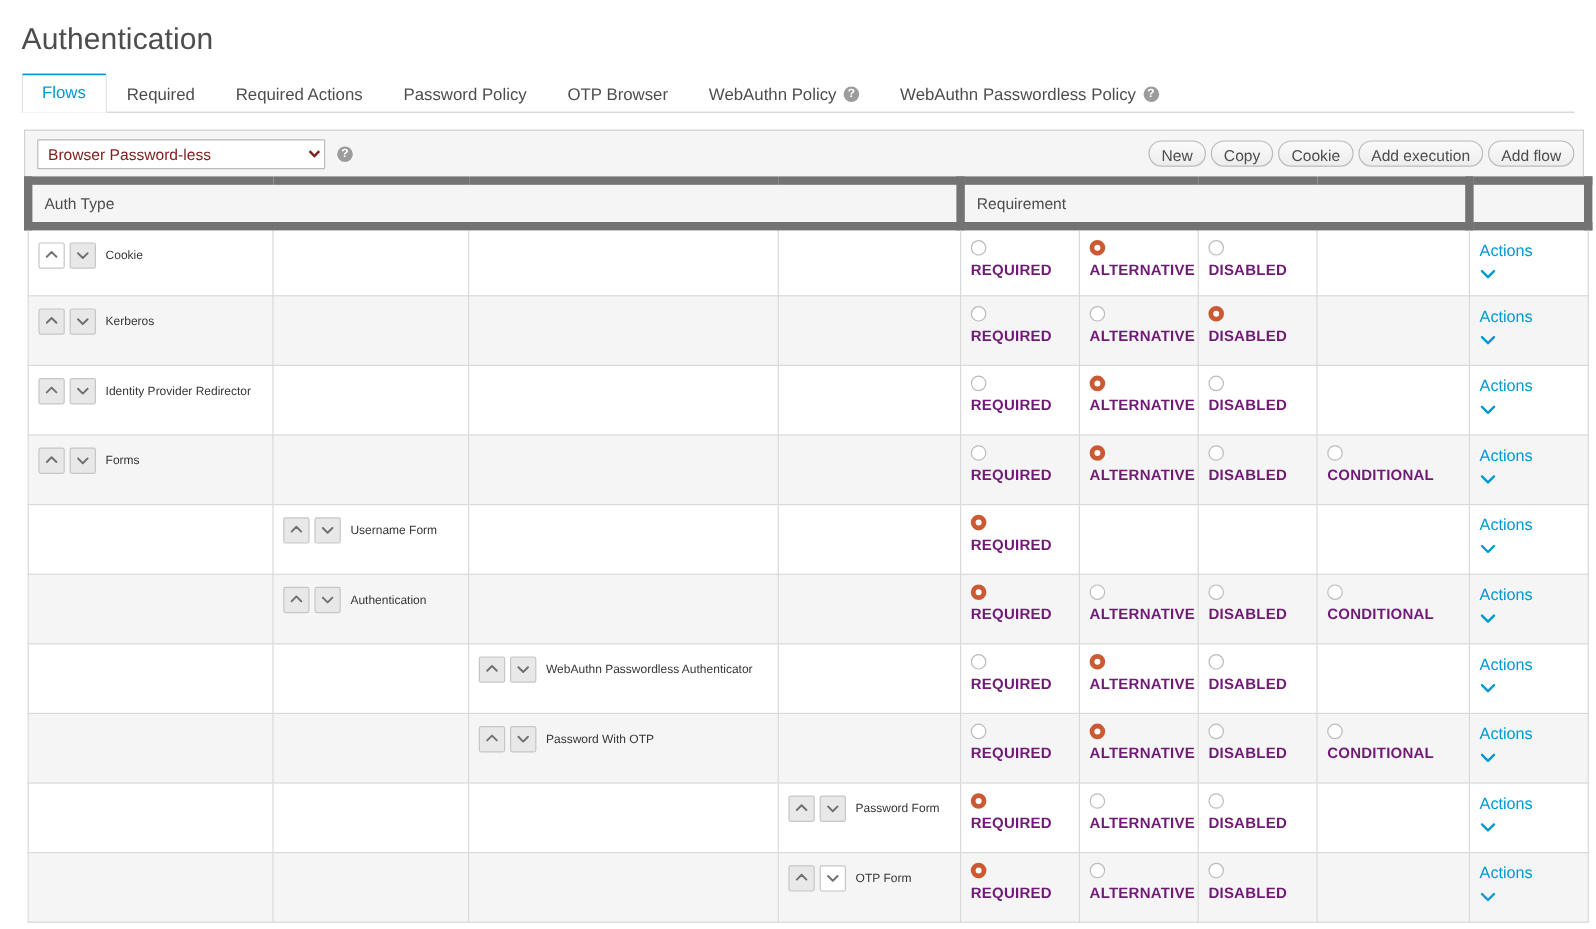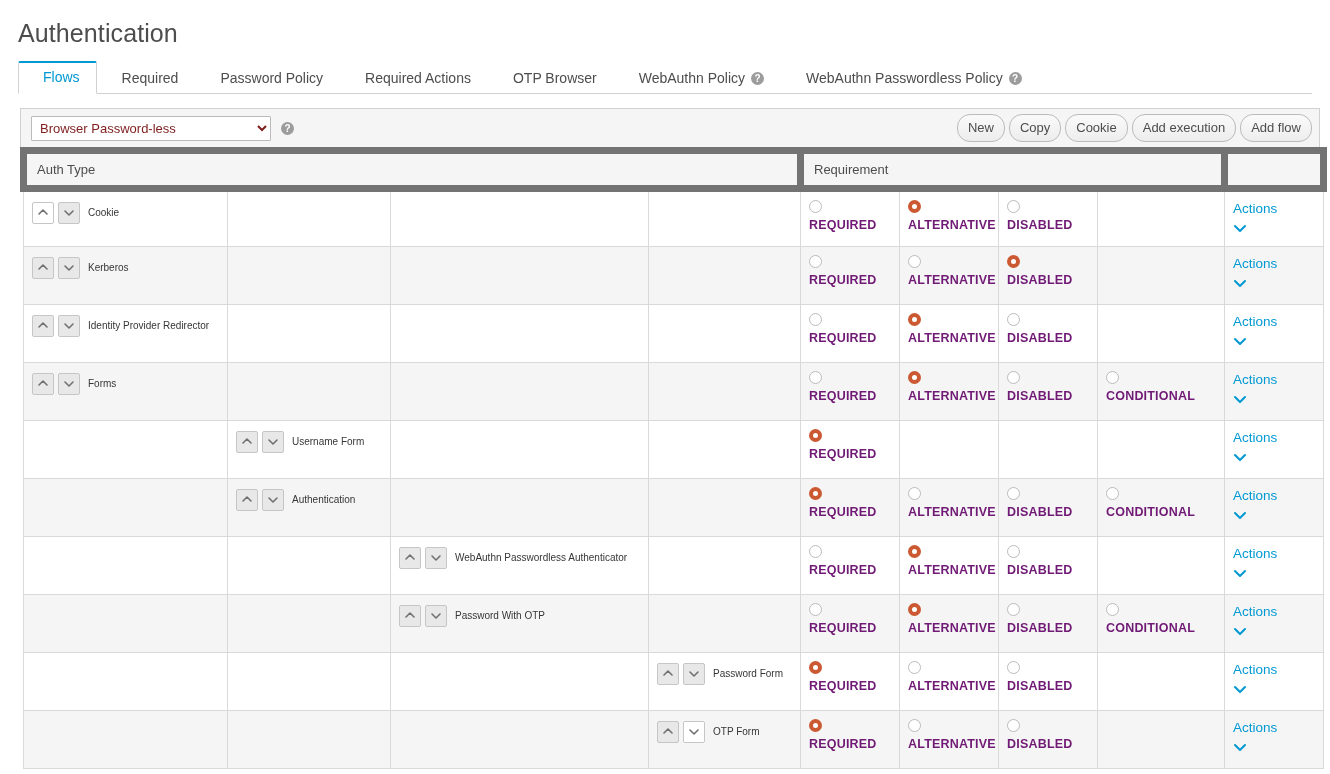--- a/index.html
+++ b/index.html
@@ -36,7 +36,7 @@
   .tab {
     font-size: 14px;
     color: #4d4d4d;
-    padding: 6px 16px 7px 24px;
+    padding: 6px 16px 7px 16px;
     line-height: 18px;
     cursor: pointer;
     border: 1px solid transparent;

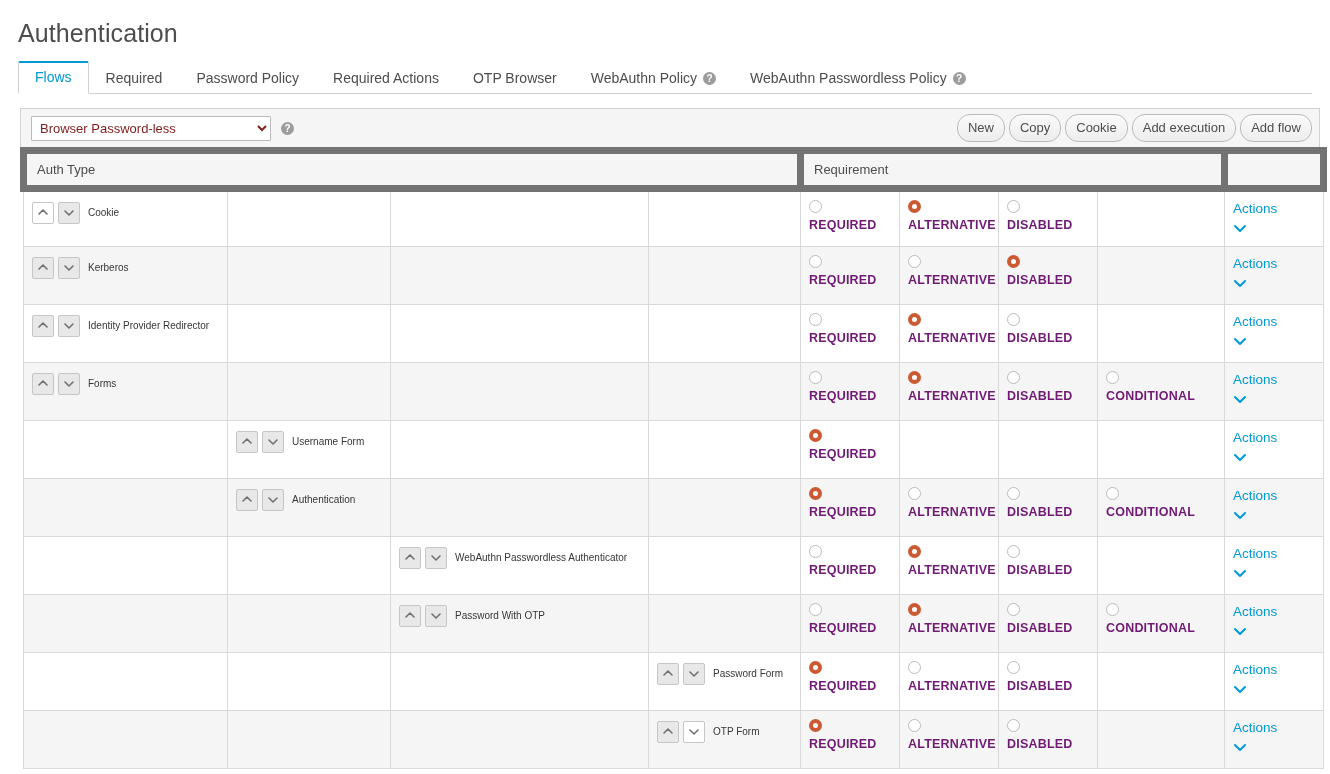--- a/index.html
+++ b/index.html
@@ -204,10 +204,10 @@
       <span>Required</span>
     </div>
     <div class="tab">
+      <span>Required Actions</span>
+    </div>
+    <div class="tab">
       <span>Password Policy</span>
-    </div>
-    <div class="tab">
-      <span>Required Actions</span>
     </div>
     <div class="tab">
       <span>OTP Browser</span>

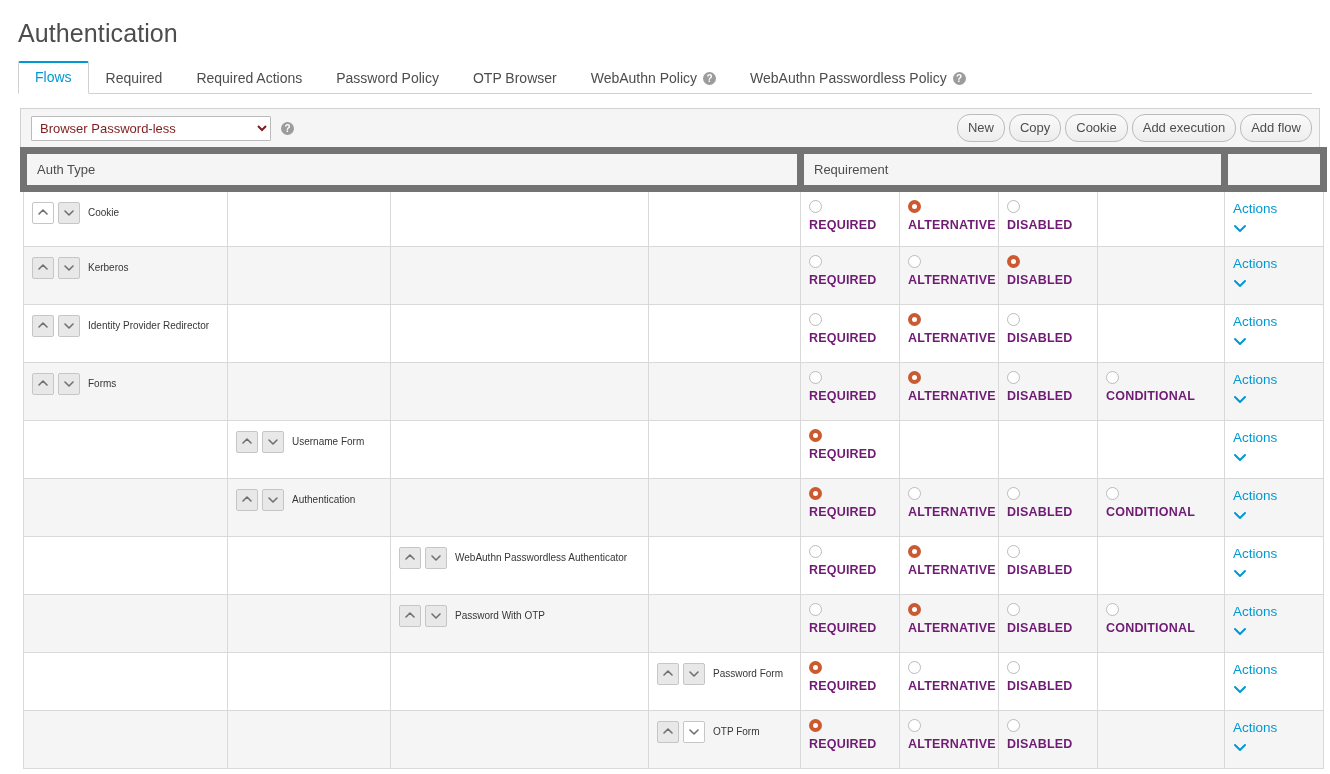--- a/index.html
+++ b/index.html
@@ -105,7 +105,7 @@
     border-radius: 13px;
     font-size: 13px;
     color: #4d4d4d;
-    height: 28px;
+    height: 22px;
     padding: 0 10px;
     cursor: pointer;
     font-family: "Liberation Sans", sans-serif;

